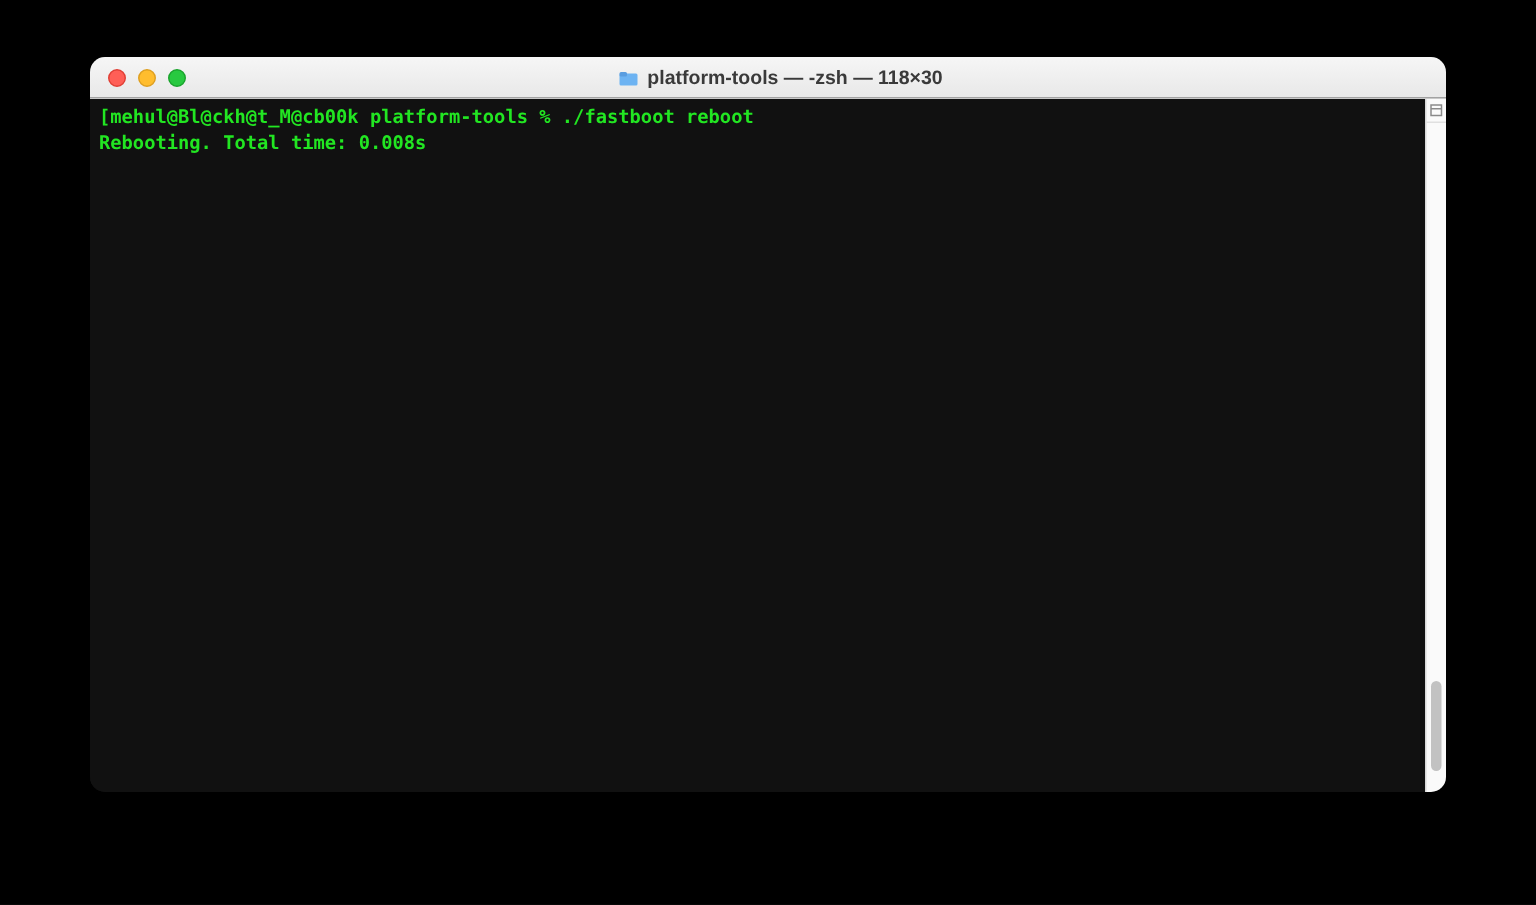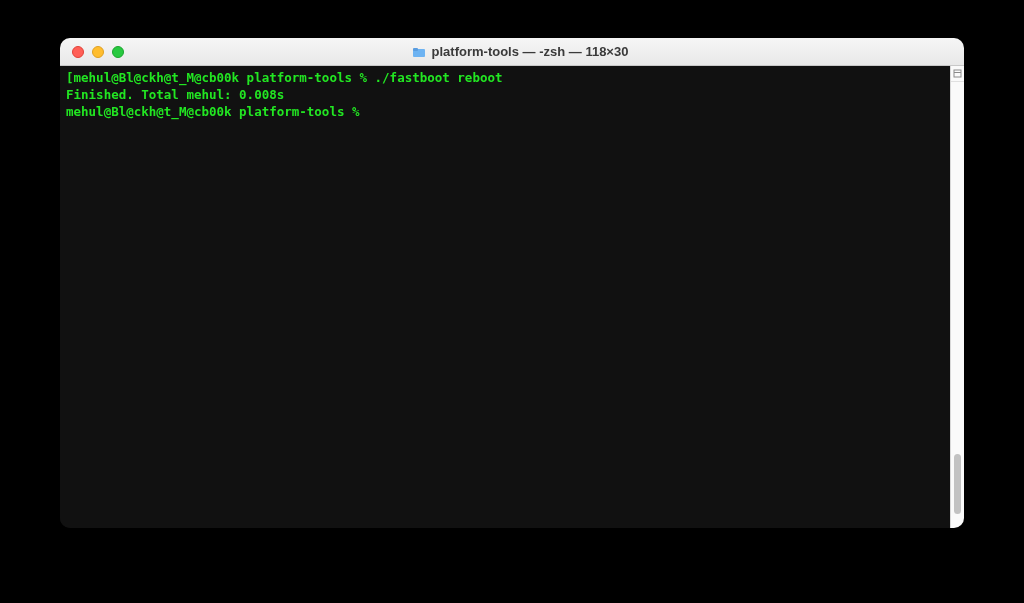--- a/index.html
+++ b/index.html
@@ -149,7 +149,7 @@
   </div>
   <div class="terminal-body">
     <div class="terminal-line">[mehul@Bl@ckh@t_M@cb00k platform-tools % ./fastboot reboot</div>
-    <div class="terminal-line">Finished. Total mehul: 0.008s</div>
+    <div class="terminal-line">Rebooting. Total time: 0.008s</div>
     <div class="terminal-line"><span>mehul@Bl@ckh@t_M@cb00k platform-tools % </span><span class="cursor"></span></div>
   </div>
   <div class="scrollbar">

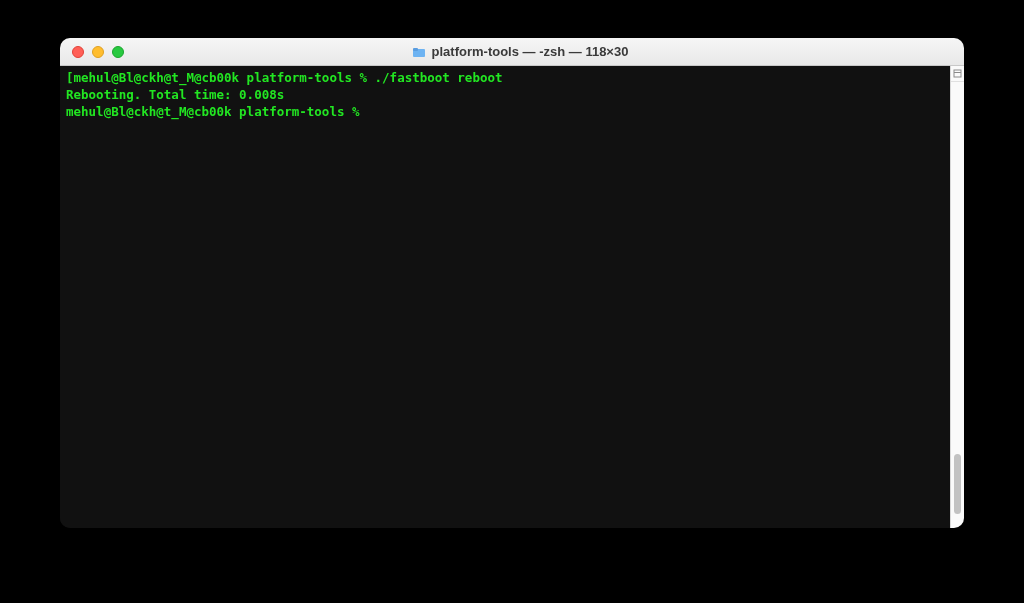--- a/index.html
+++ b/index.html
@@ -150,7 +150,7 @@
   <div class="terminal-body">
     <div class="terminal-line">[mehul@Bl@ckh@t_M@cb00k platform-tools % ./fastboot reboot</div>
     <div class="terminal-line">Rebooting. Total time: 0.008s</div>
-    <div class="terminal-line"><span>mehul@Bl@ckh@t_M@cb00k platform-tools % </span><span class="cursor"></span></div>
+    <div class="terminal-line"><span class="cursor"></span></div>
   </div>
   <div class="scrollbar">
     <div class="scrollbar-sizer">

